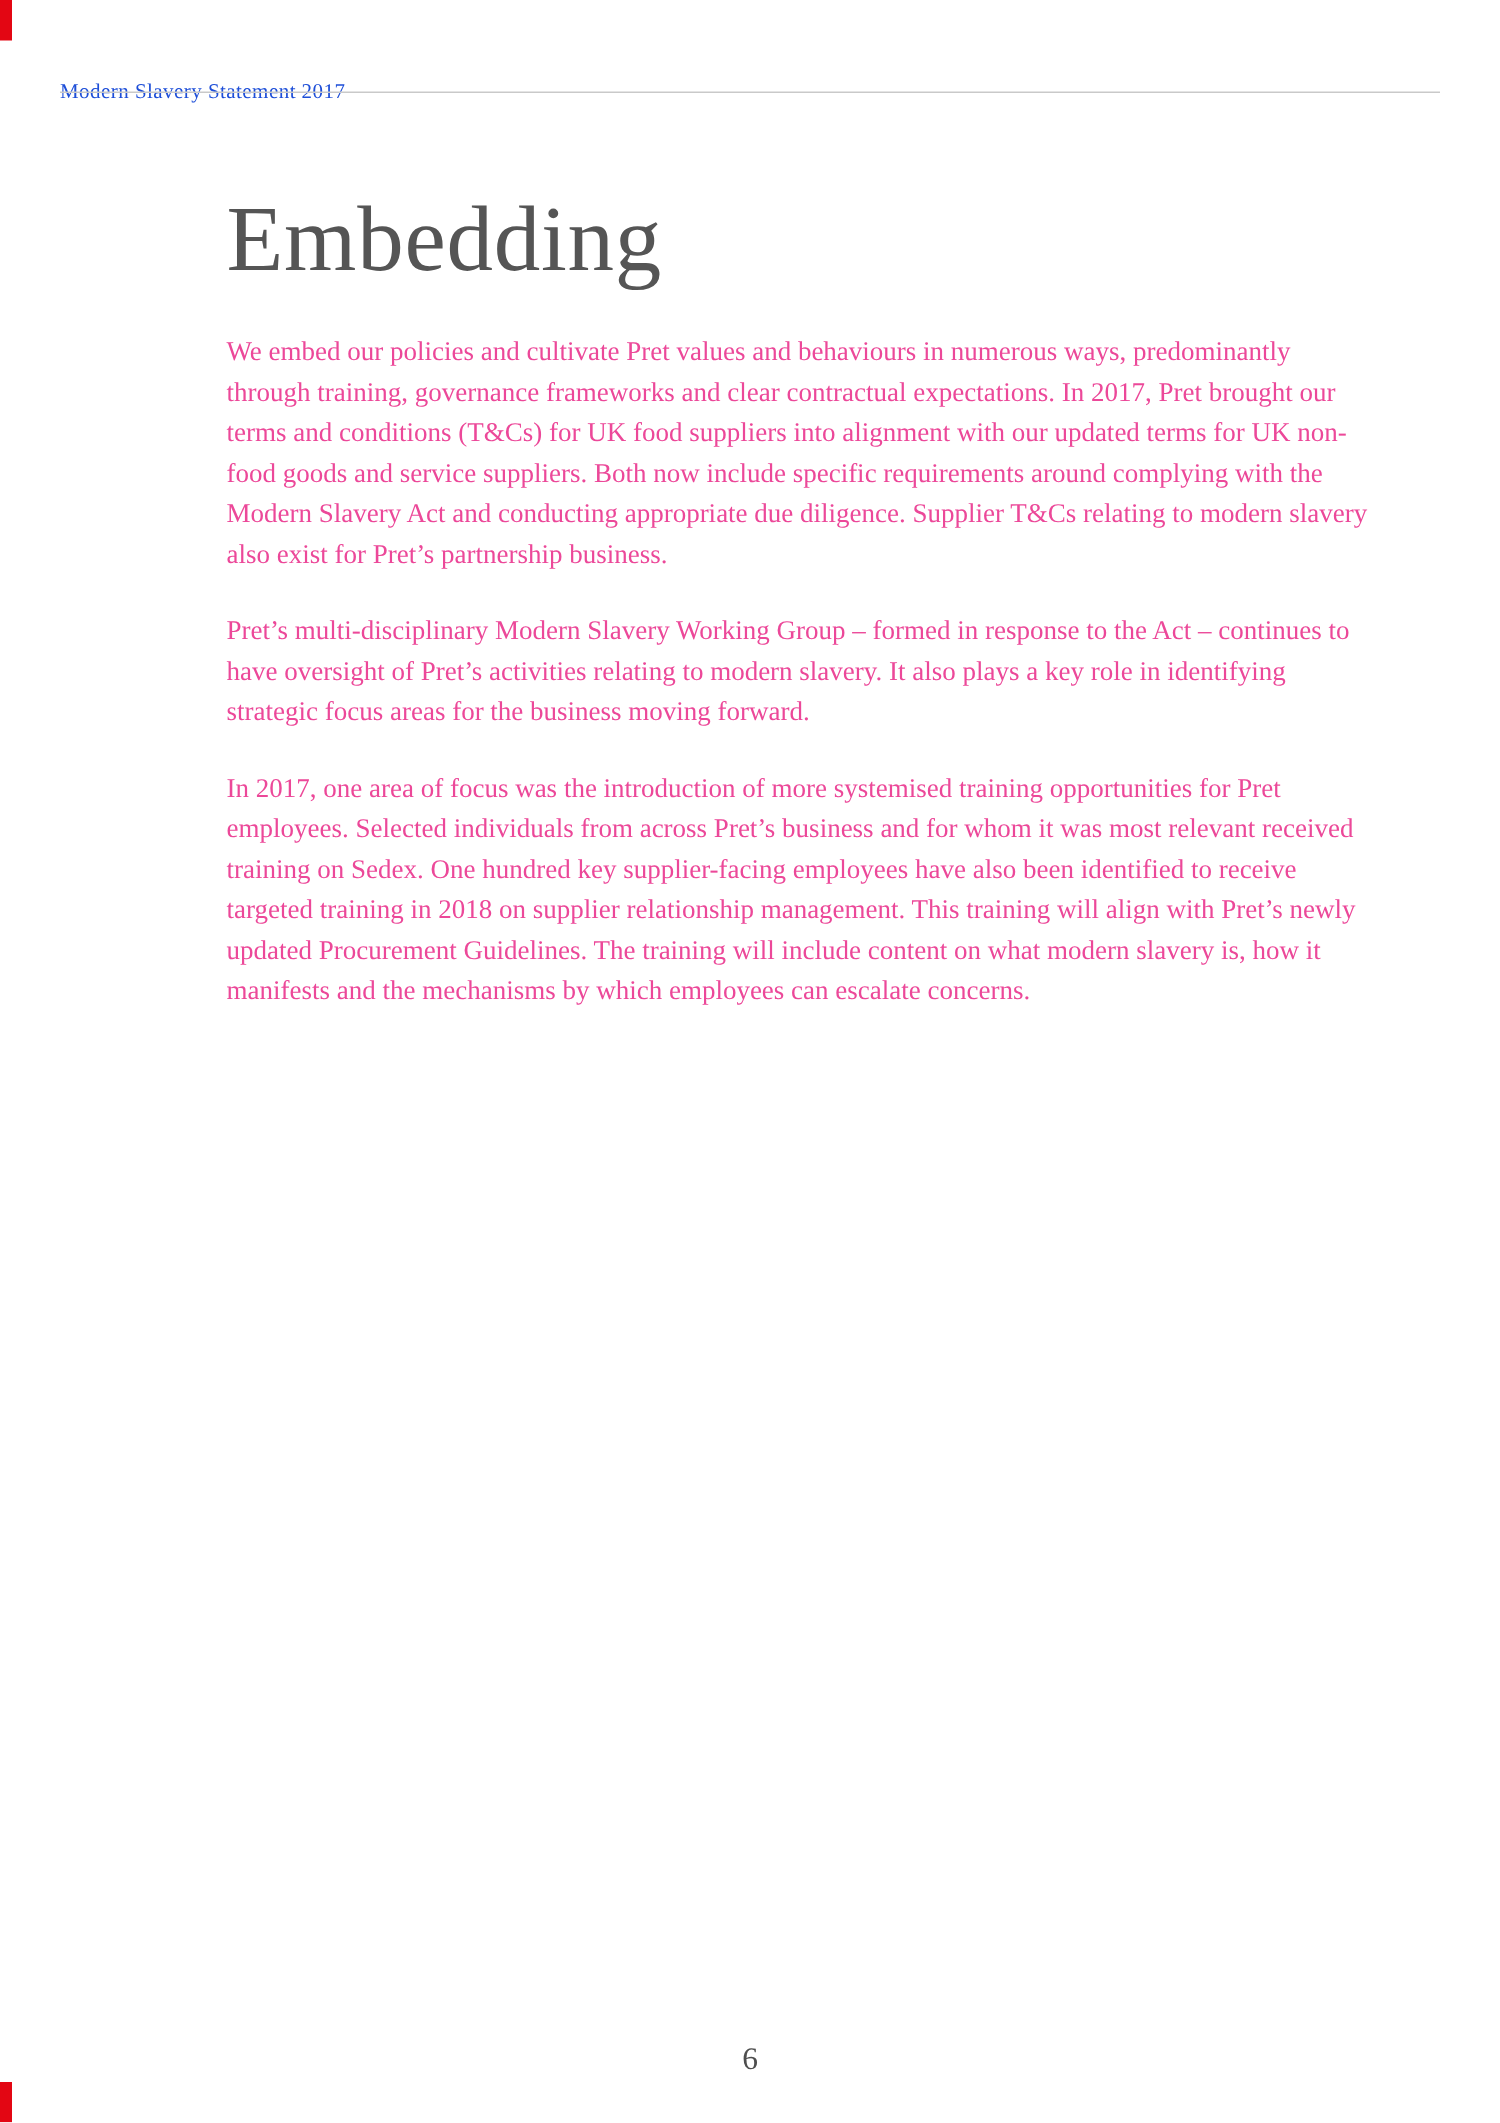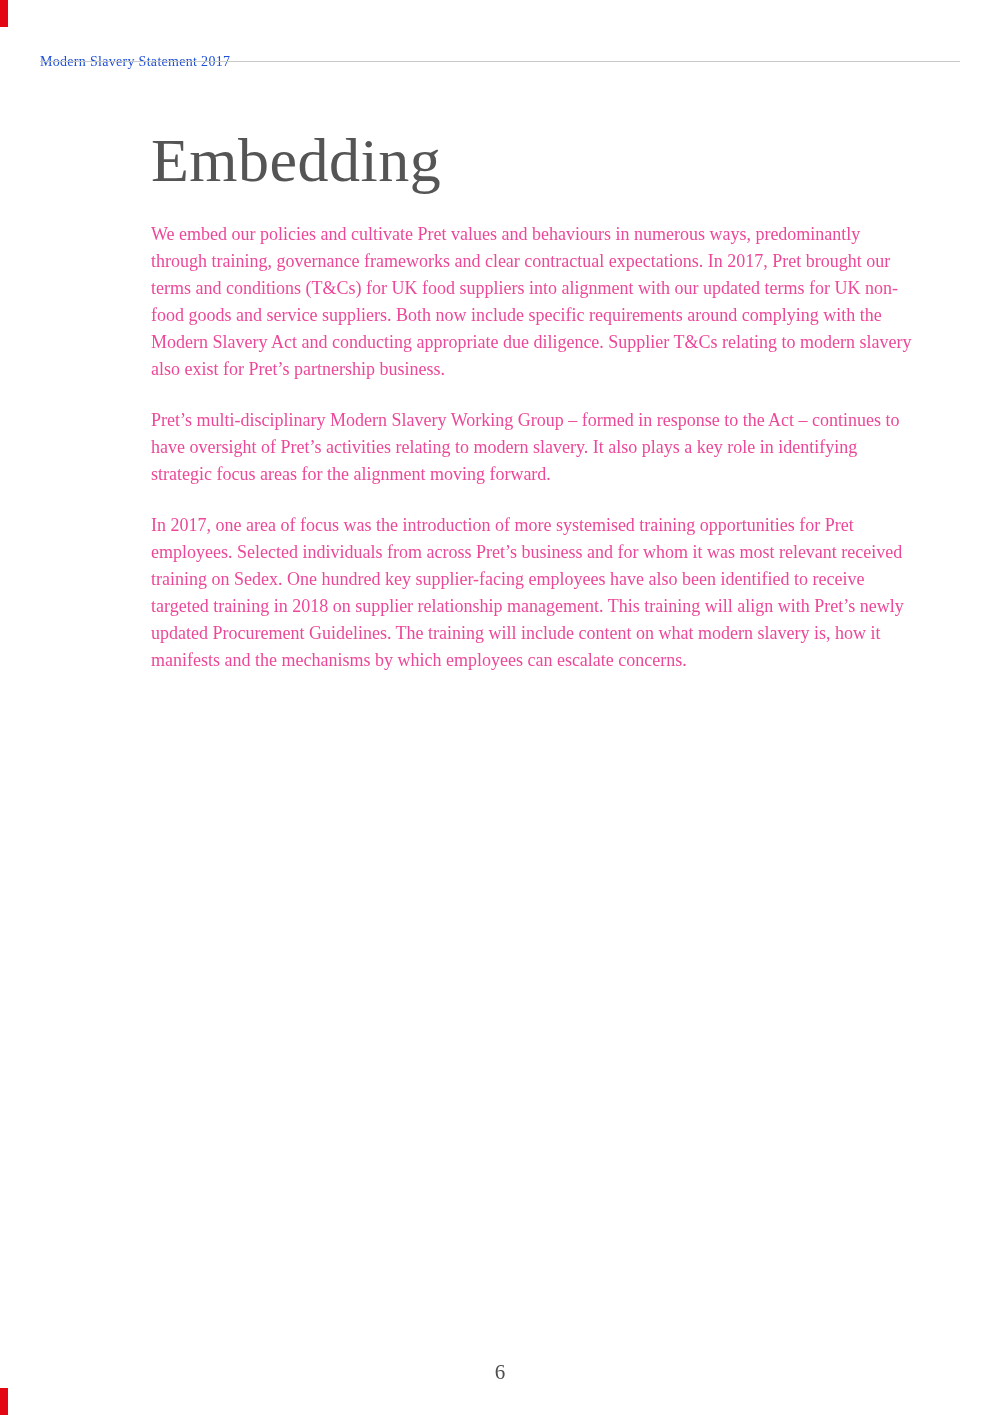--- a/index.html
+++ b/index.html
@@ -93,7 +93,7 @@
 
     <p class="body-paragraph">We embed our policies and cultivate Pret values and behaviours in numerous ways, predominantly through training, governance frameworks and clear contractual expectations. In 2017, Pret brought our terms and conditions (T&amp;Cs) for UK food suppliers into alignment with our updated terms for UK non-food goods and service suppliers. Both now include specific requirements around complying with the Modern Slavery Act and conducting appropriate due diligence. Supplier T&amp;Cs relating to modern slavery also exist for Pret’s partnership business.</p>
 
-    <p class="body-paragraph">Pret’s multi-disciplinary Modern Slavery Working Group – formed in response to the Act – continues to have oversight of Pret’s activities relating to modern slavery. It also plays a key role in identifying strategic focus areas for the alignment moving forward.</p>
+    <p class="body-paragraph">Pret’s multi-disciplinary Modern Slavery Working Group – formed in response to the Act – continues to have oversight of Pret’s activities relating to modern slavery. It also plays a key role in identifying strategic focus areas for the business moving forward.</p>
 
     <p class="body-paragraph">In 2017, one area of focus was the introduction of more systemised training opportunities for Pret employees. Selected individuals from across Pret’s business and for whom it was most relevant received training on Sedex. One hundred key supplier-facing employees have also been identified to receive targeted training in 2018 on supplier relationship management. This training will align with Pret’s newly updated Procurement Guidelines. The training will include content on what modern slavery is, how it manifests and the mechanisms by which employees can escalate concerns.</p>
   </div>

